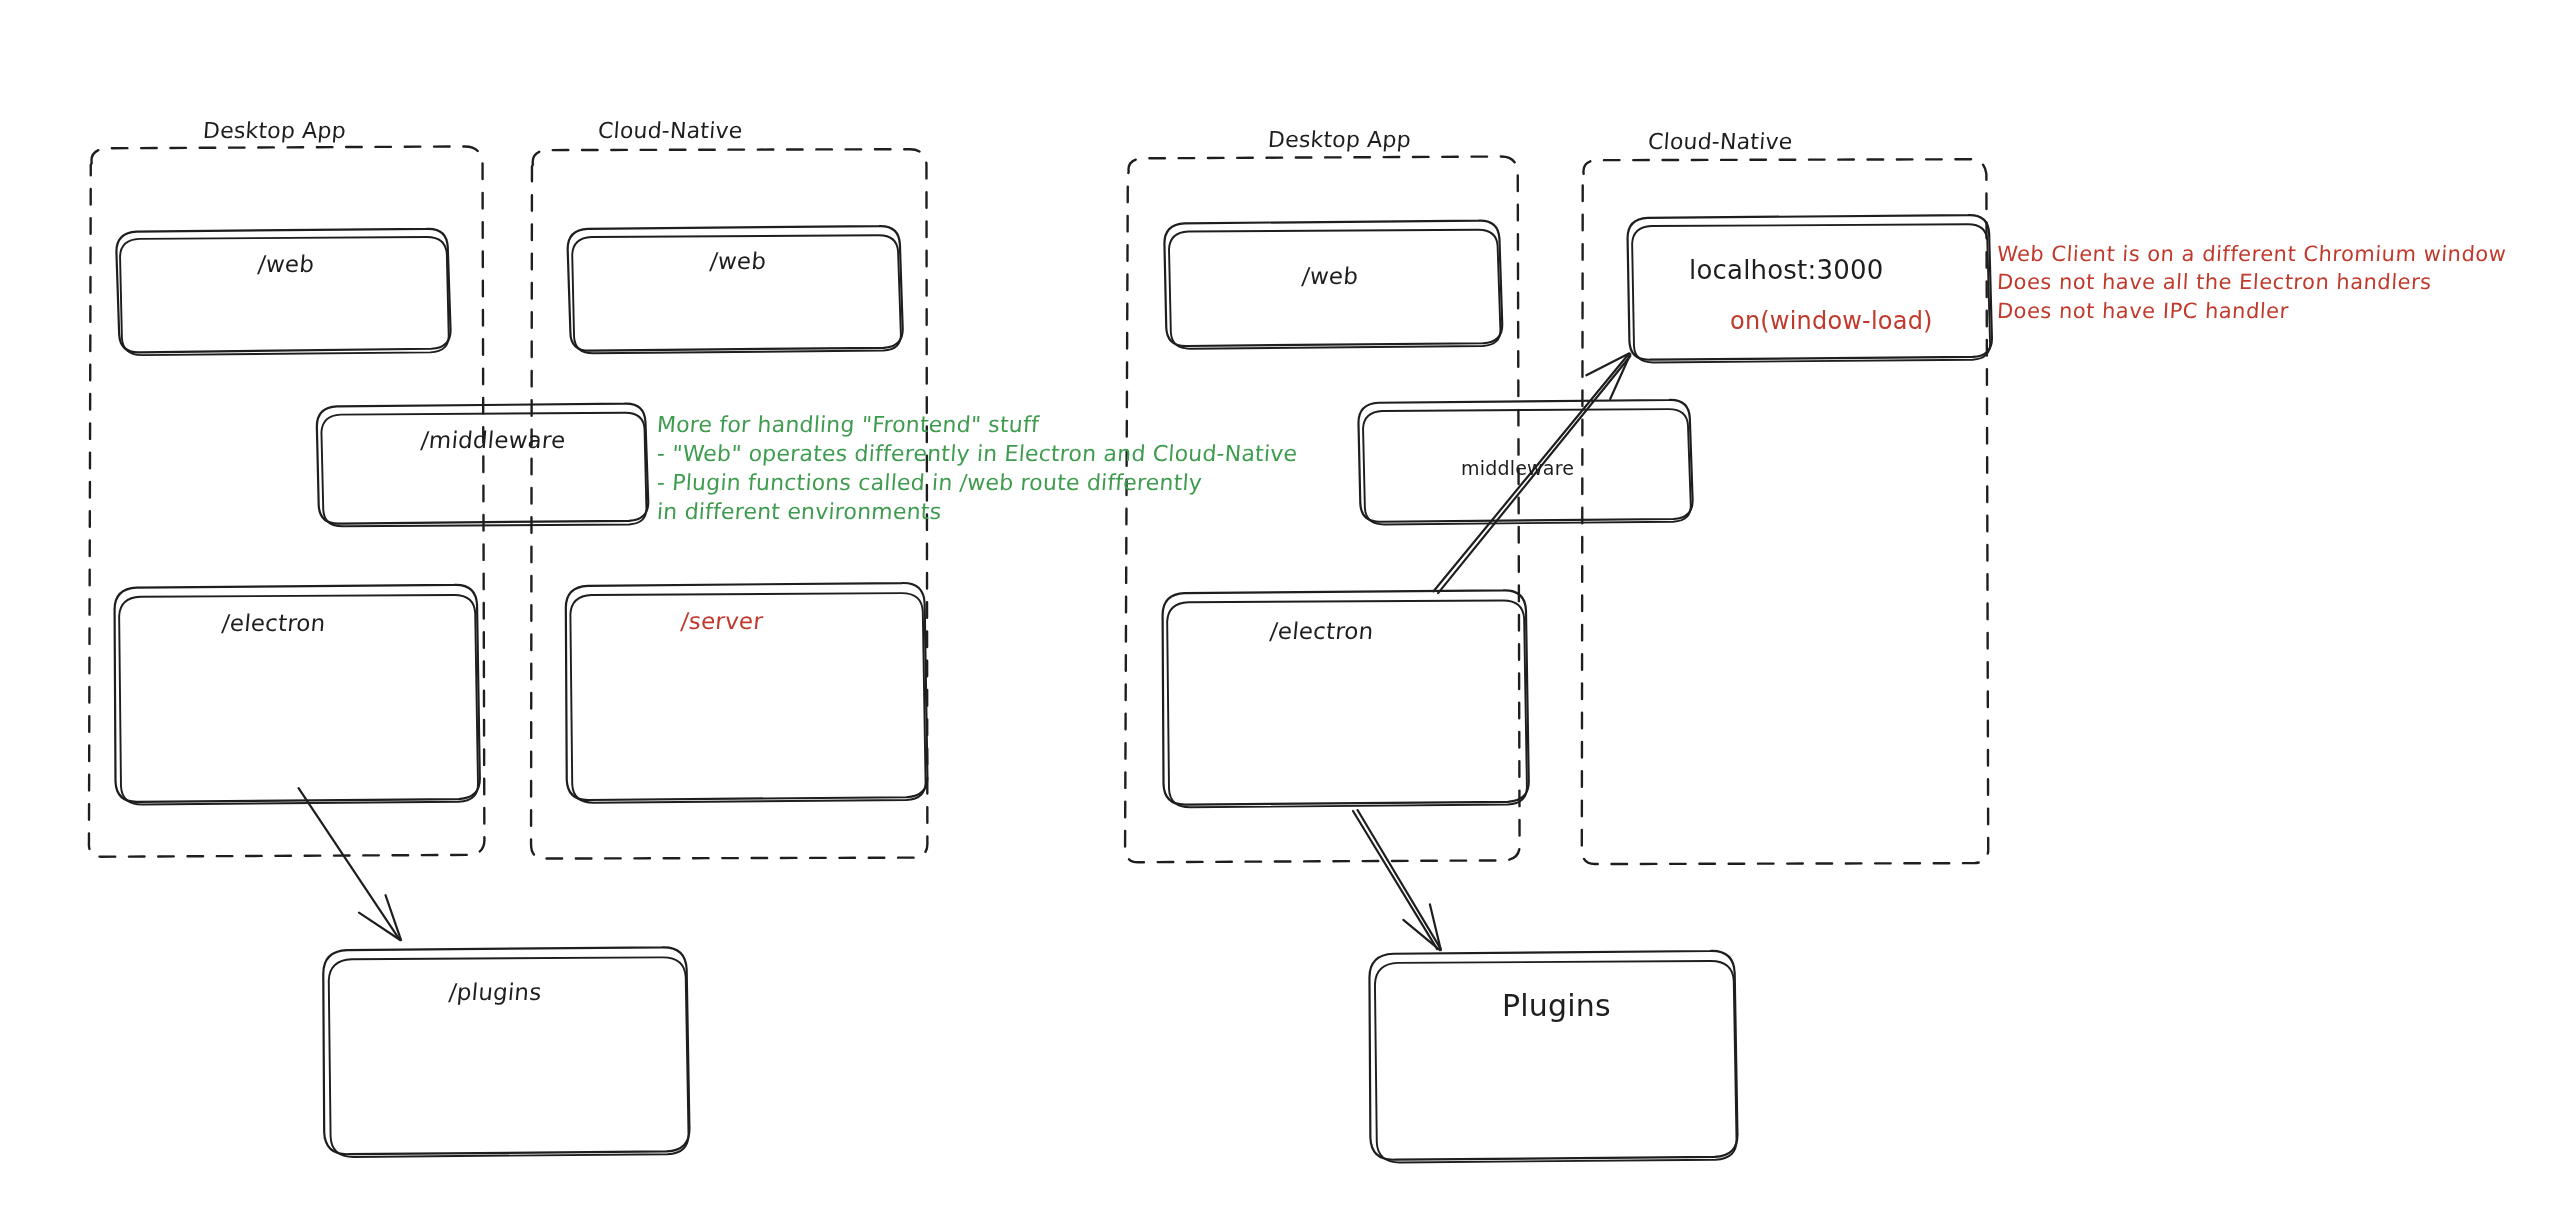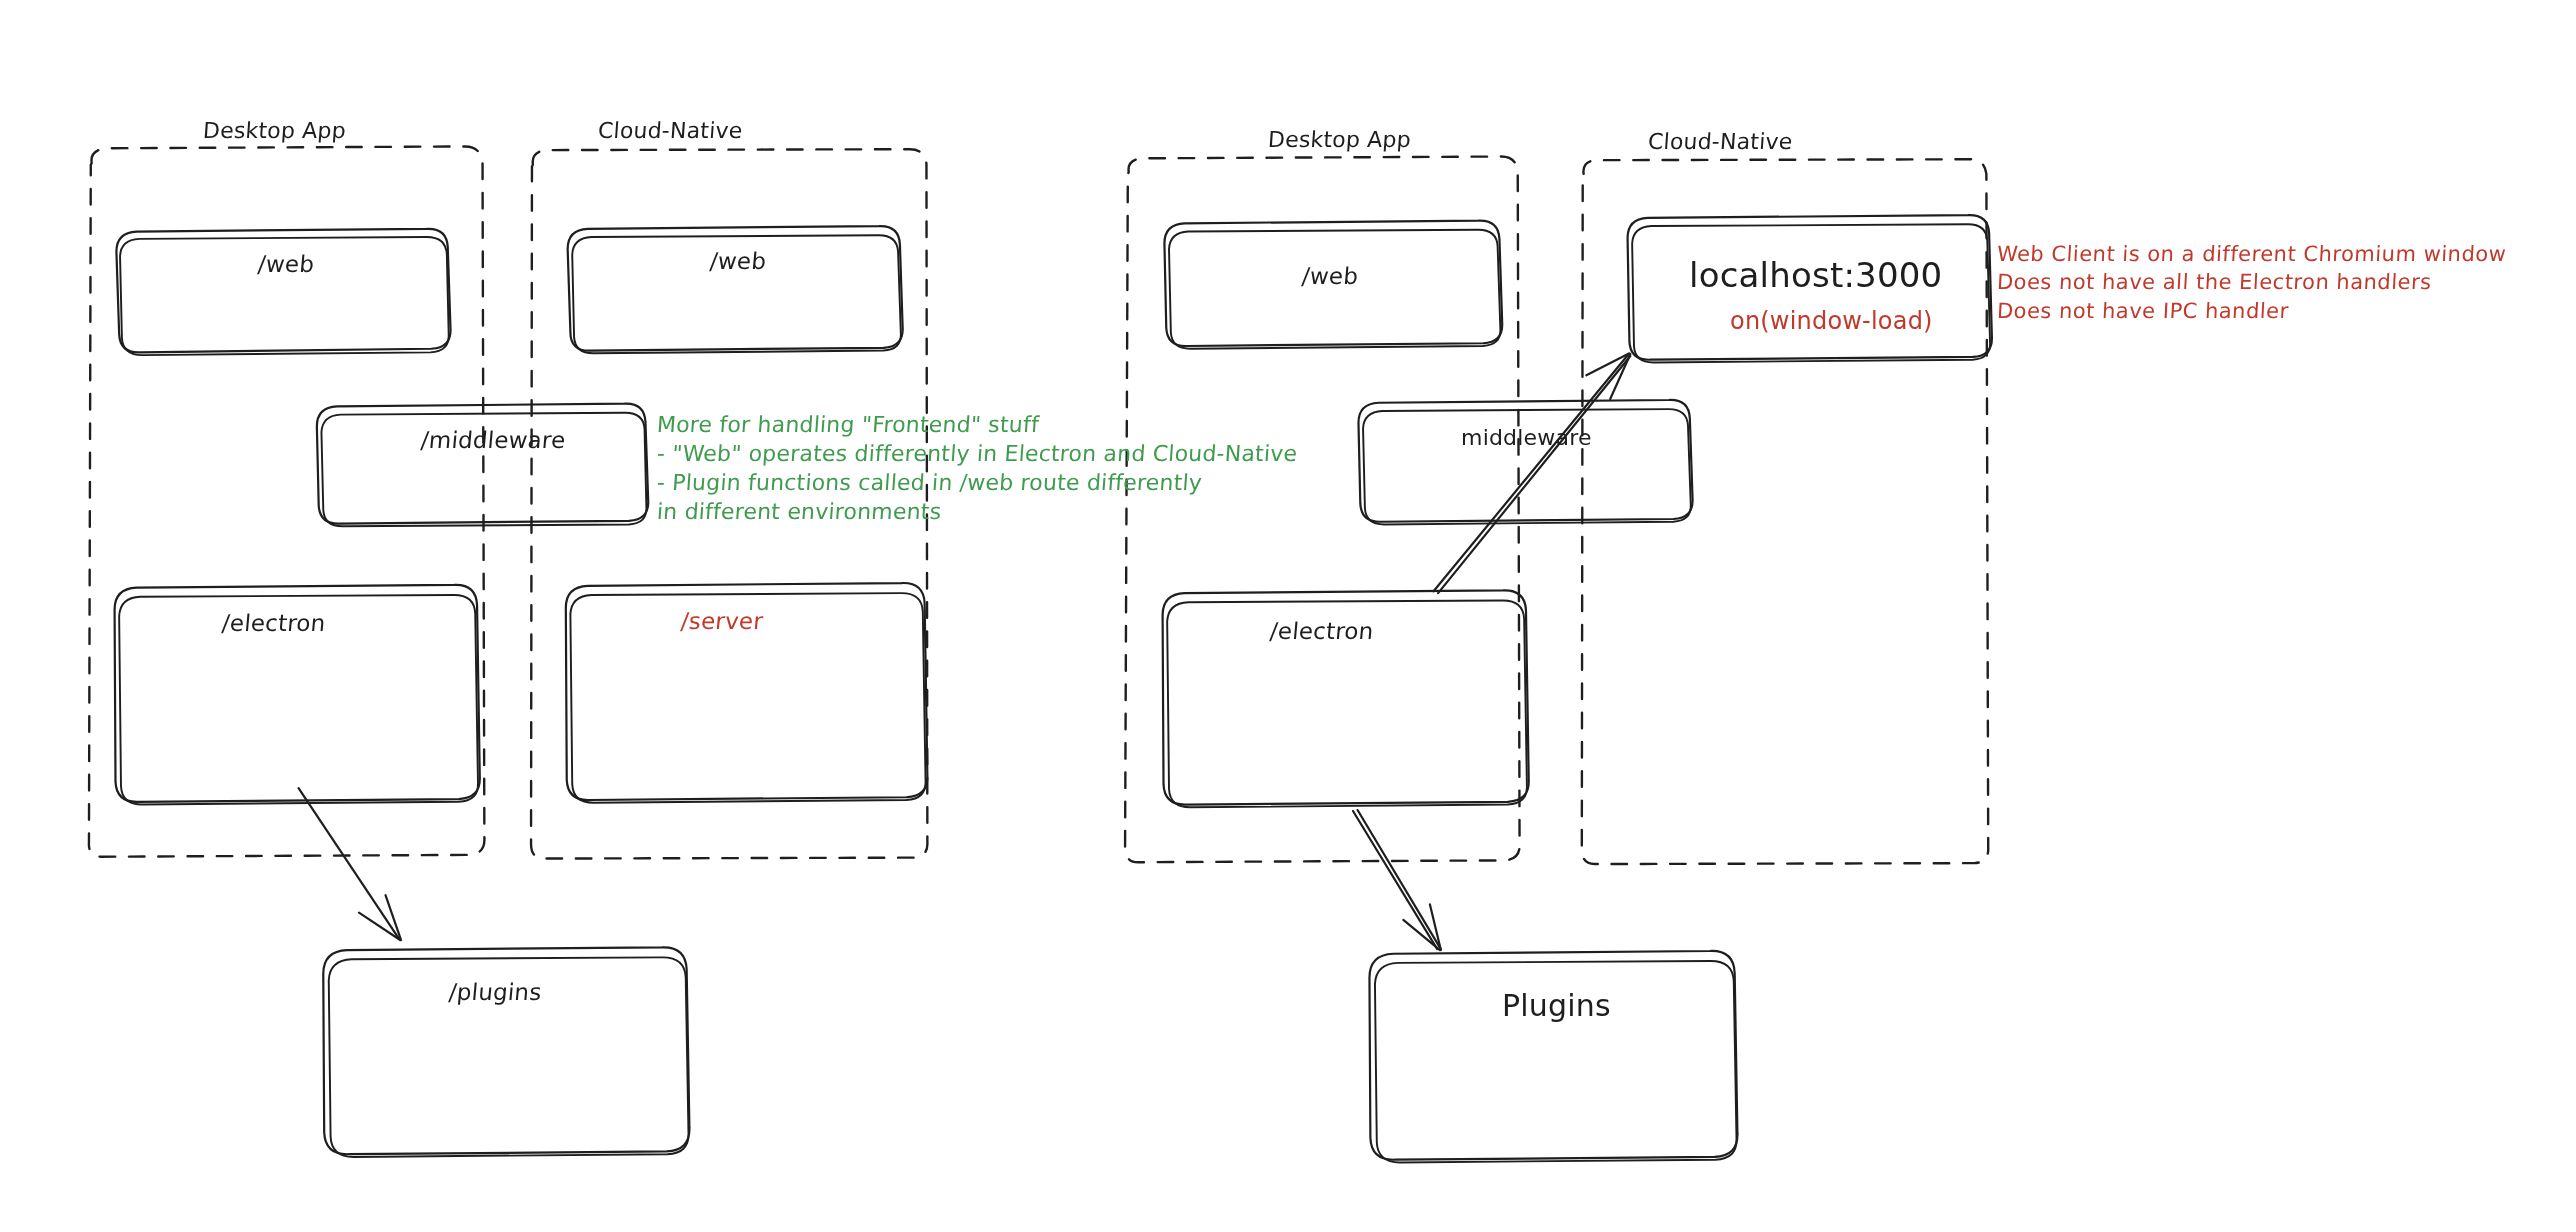--- a/index.html
+++ b/index.html
@@ -183,7 +183,7 @@
 
   <div class="lbl box-label" style="left:1302px; top:262px;">/web</div>
 
-  <div class="lbl box-label plain" style="left:1689px; top:254px; font-size:34px;">localhost:3000</div>
+  <div class="lbl box-label plain" style="left:1689px; top:254px; font-size:26px;">localhost:3000</div>
 
   <div class="lbl box-label plain red" style="left:1730px; top:306px; font-size:24px;">on(window-load)</div>
 

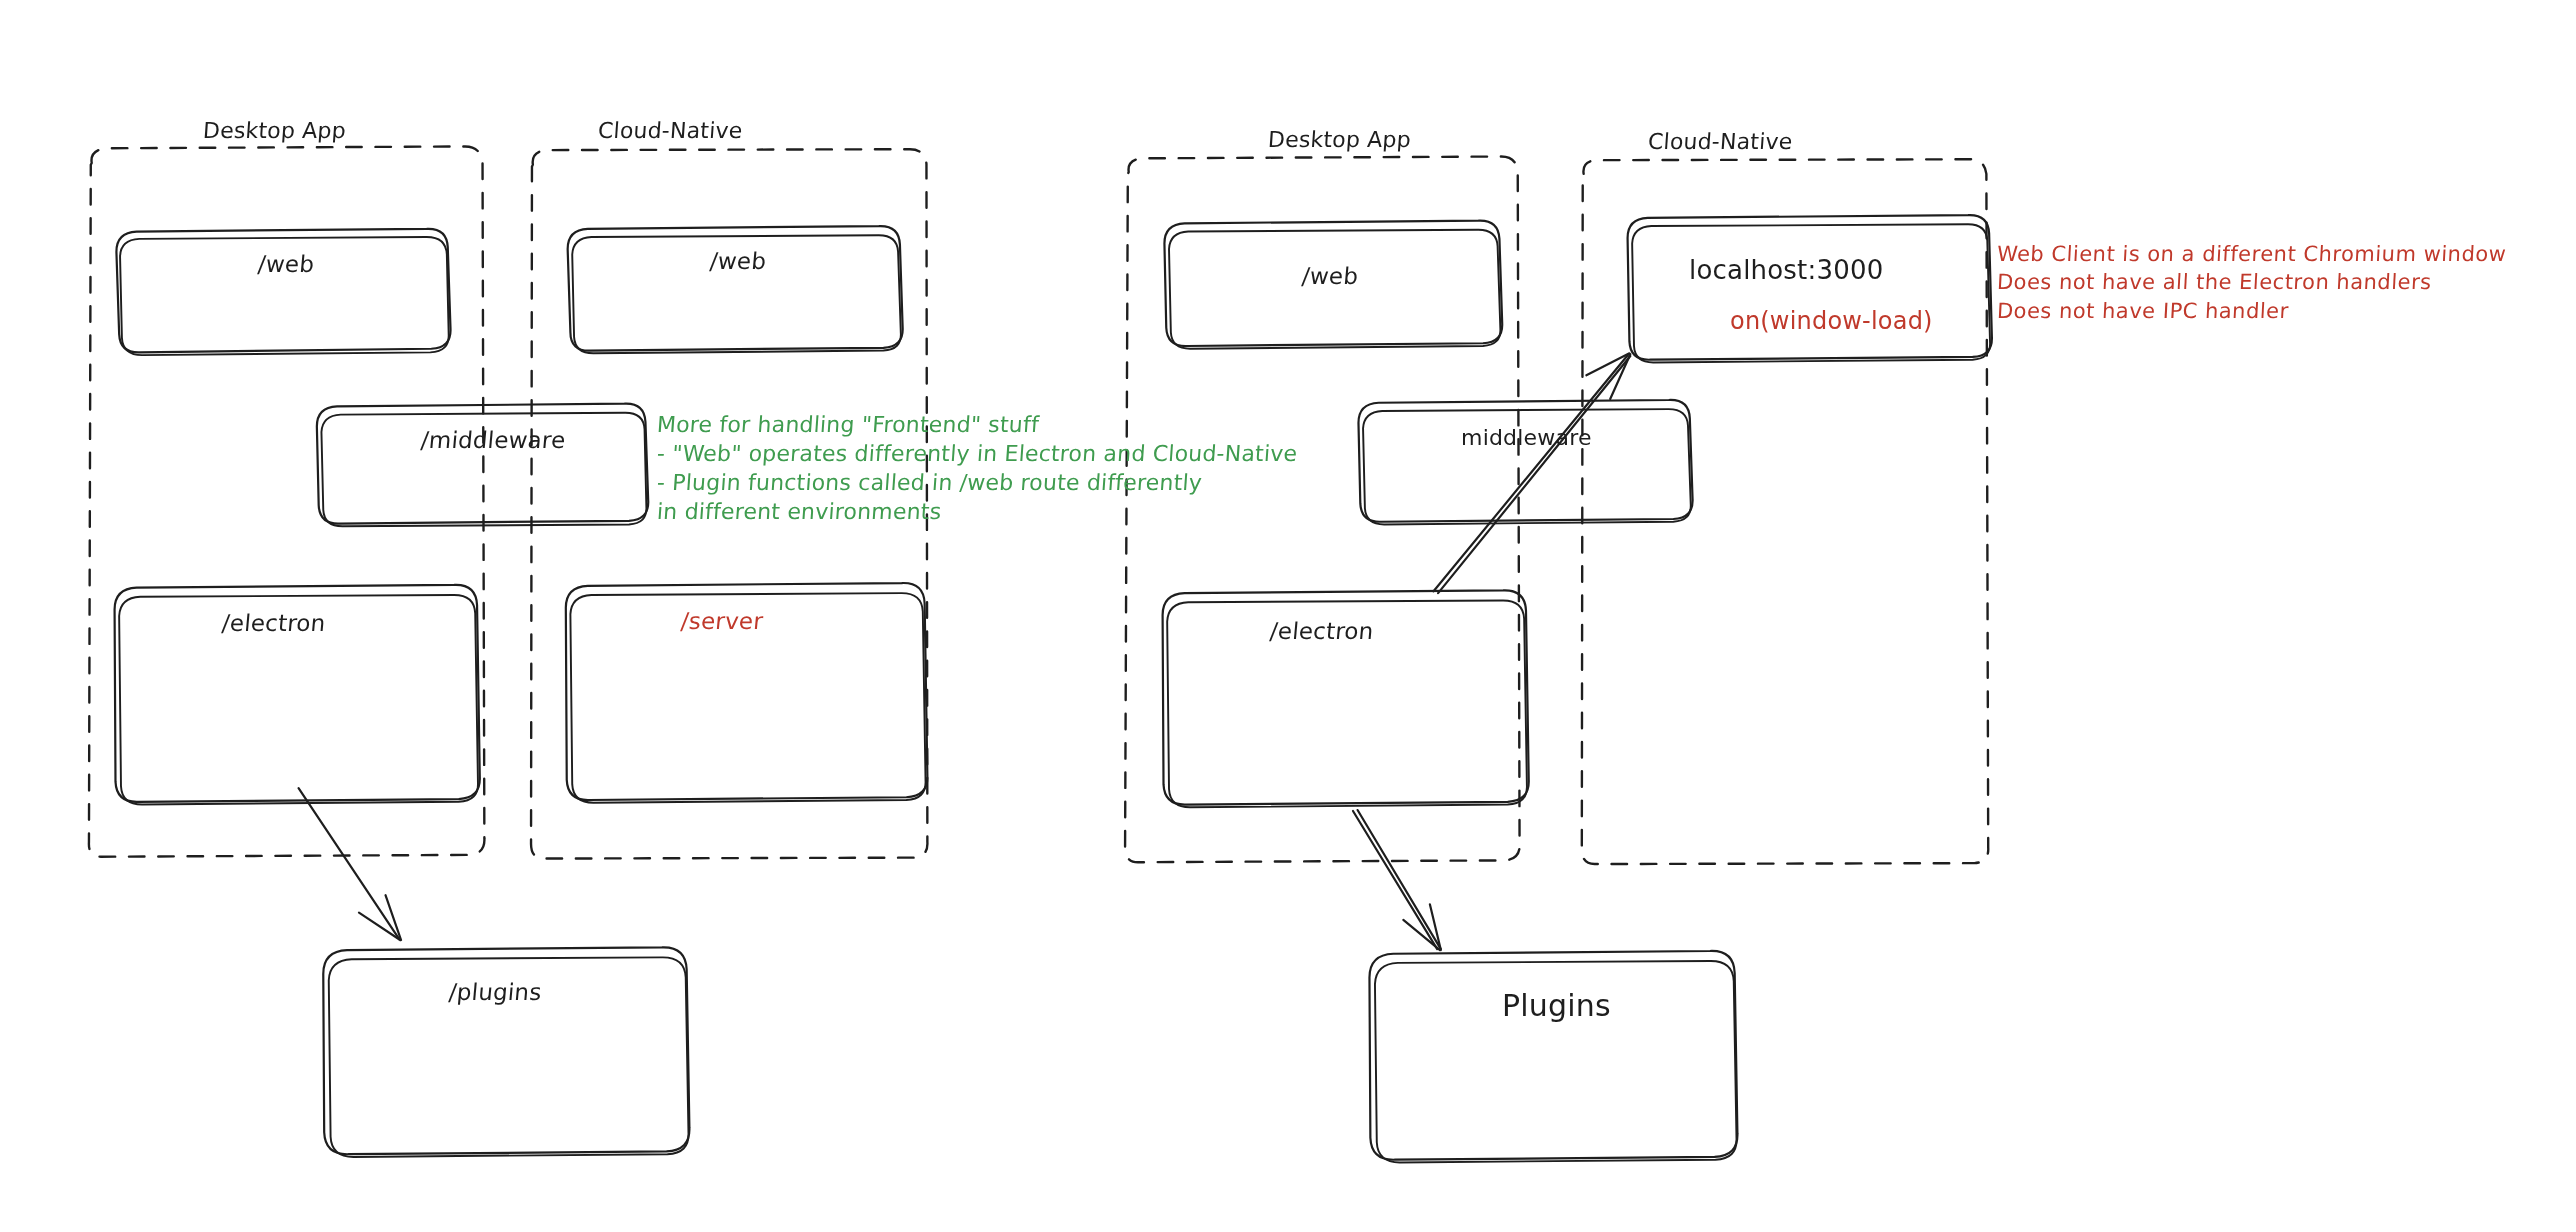--- a/index.html
+++ b/index.html
@@ -187,7 +187,7 @@
 
   <div class="lbl box-label plain red" style="left:1730px; top:306px; font-size:24px;">on(window-load)</div>
 
-  <div class="lbl box-label plain" style="left:1461px; top:424px; font-size:22px;">middleware</div>
+  <div class="lbl box-label plain" style="left:1461px; top:456px; font-size:19px;">middleware</div>
 
   <div class="lbl box-label" style="left:1270px; top:617px;">/electron</div>
 

